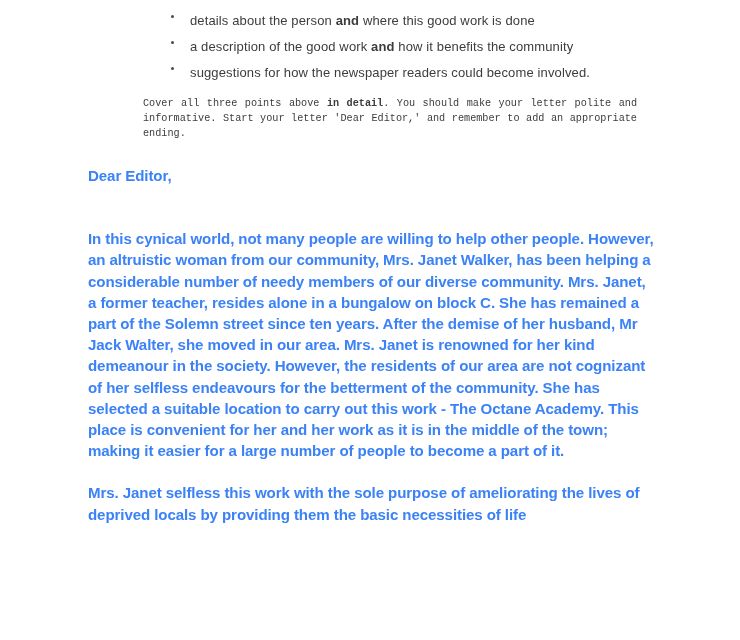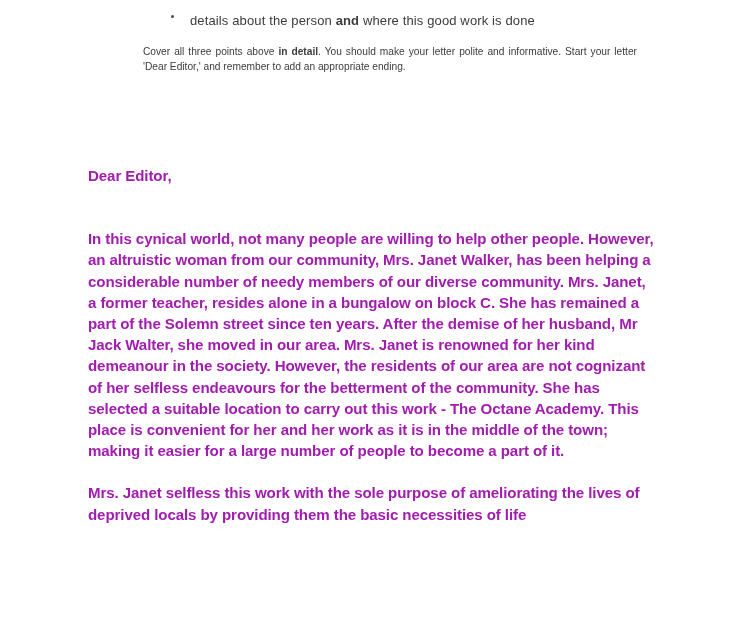--- a/index.html
+++ b/index.html
@@ -113,6 +113,10 @@
         <span class="dot"></span>
         <span class="btext"><span>details about the person </span><b>and</b><span> where this good work is done</span></span>
       </li>
+      <li class="bullet-item">
+        <span class="dot"></span>
+        <span class="btext"><span>a description of the good work </span><b>and</b><span> how it benefits the community</span></span>
+      </li>
     </ul>
 
     <div class="instructions">

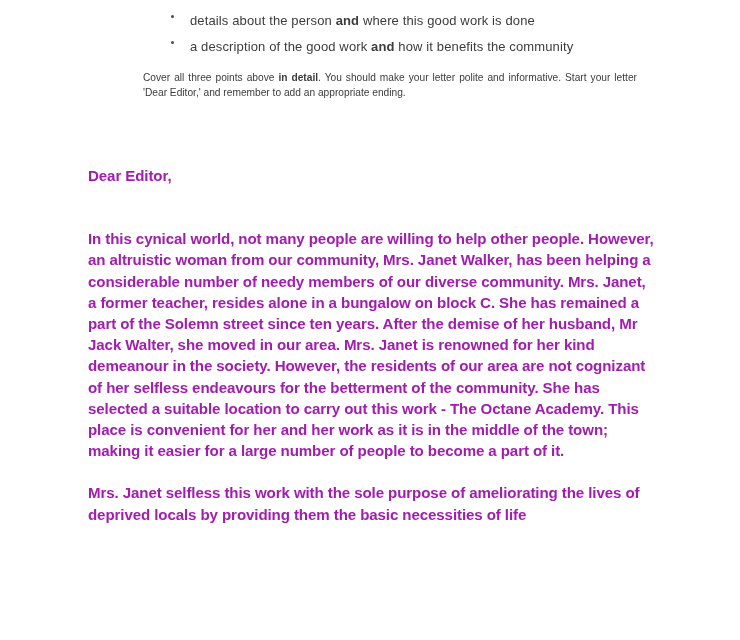--- a/index.html
+++ b/index.html
@@ -117,6 +117,10 @@
         <span class="dot"></span>
         <span class="btext"><span>a description of the good work </span><b>and</b><span> how it benefits the community</span></span>
       </li>
+      <li class="bullet-item">
+        <span class="dot"></span>
+        <span class="btext"><span>suggestions for how the newspaper readers could become involved.</span><b></b><span></span></span>
+      </li>
     </ul>
 
     <div class="instructions">

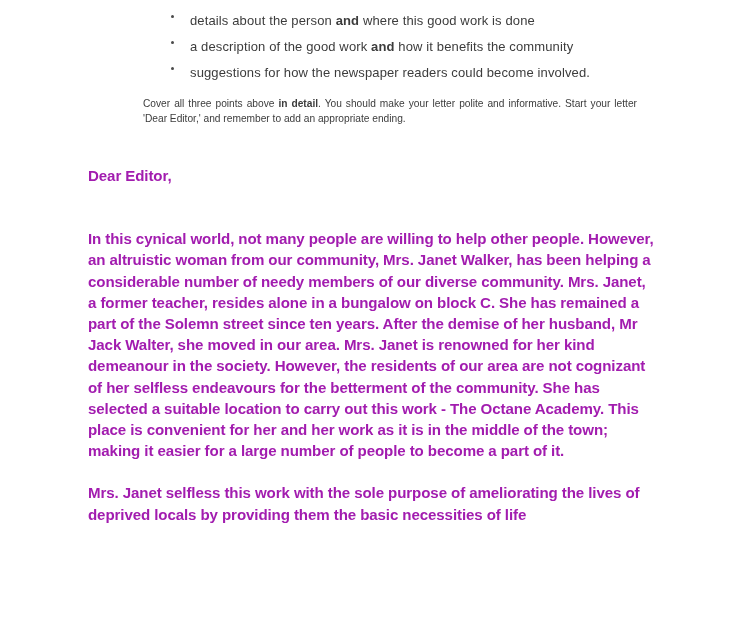--- a/index.html
+++ b/index.html
@@ -70,6 +70,7 @@
     font-size: 10.2px;
     line-height: 1.45;
     width: 494px;
+    font-family: Liberation Mono, monospace;
   }
   .instructions p {
     margin: 0;

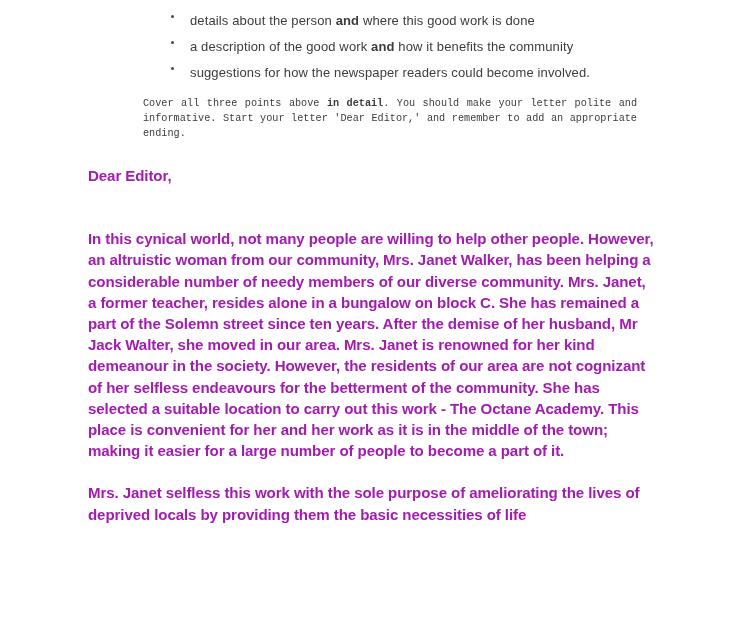--- a/index.html
+++ b/index.html
@@ -84,7 +84,7 @@
     left: 88px;
     top: 165px;
     width: 566px;
-    color: #a21caf;
+    color: #3b82f6;
     font-weight: 700;
     font-size: 15.1px;
     line-height: 21.2px;

